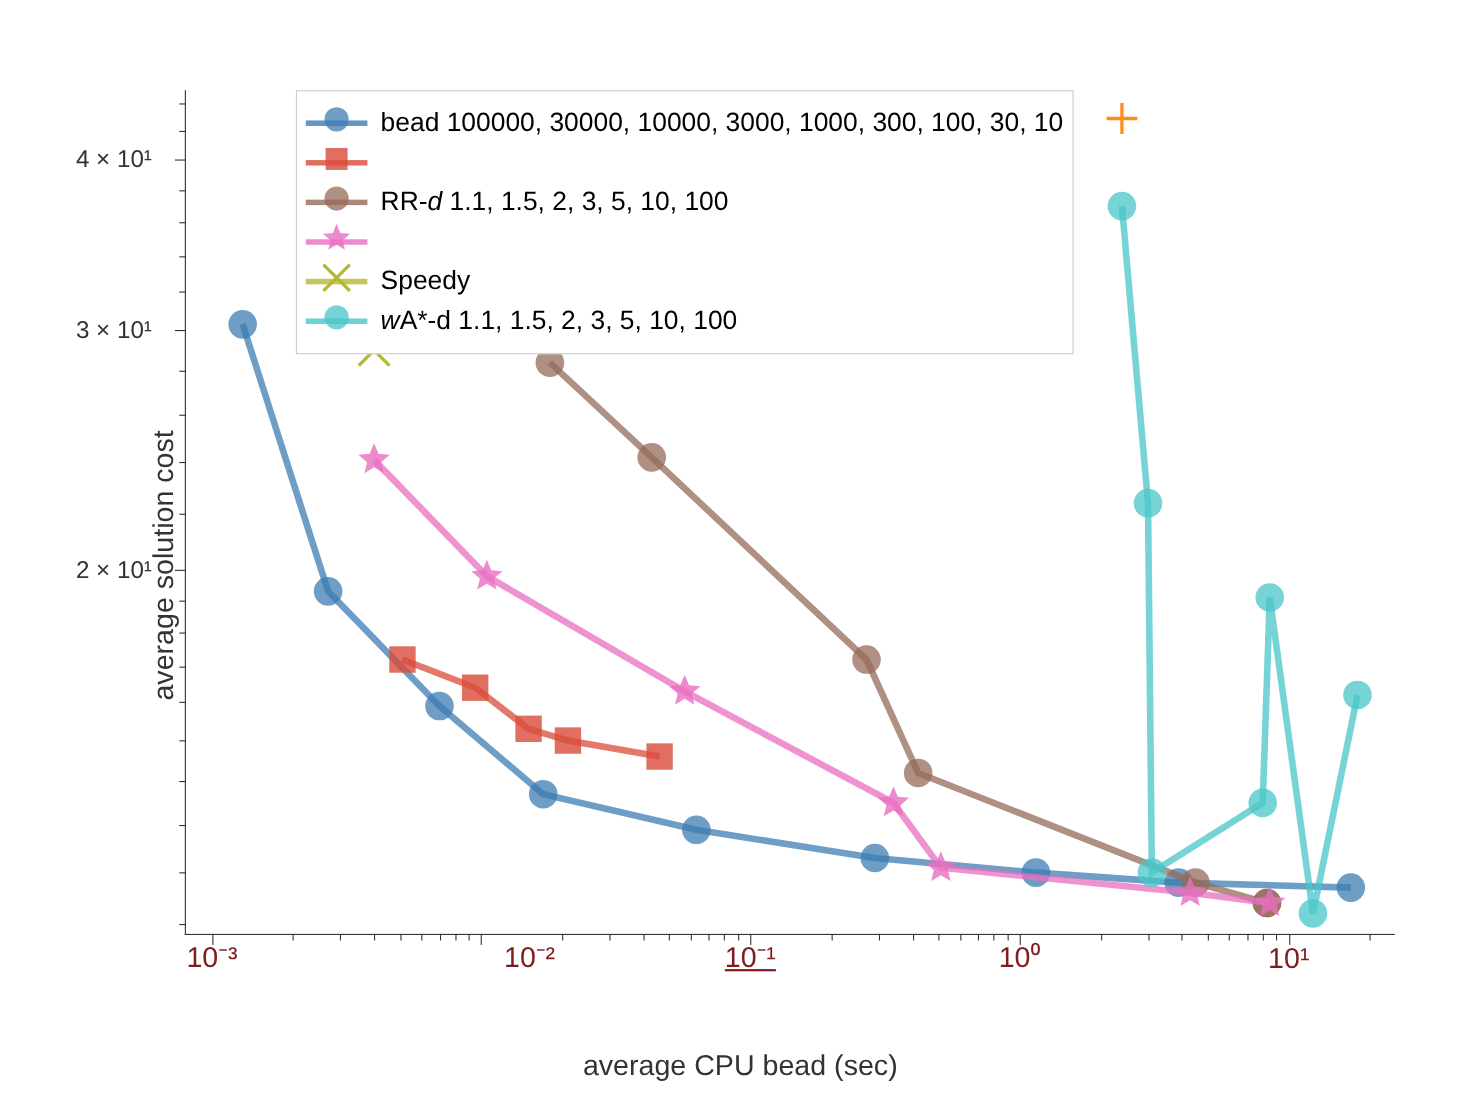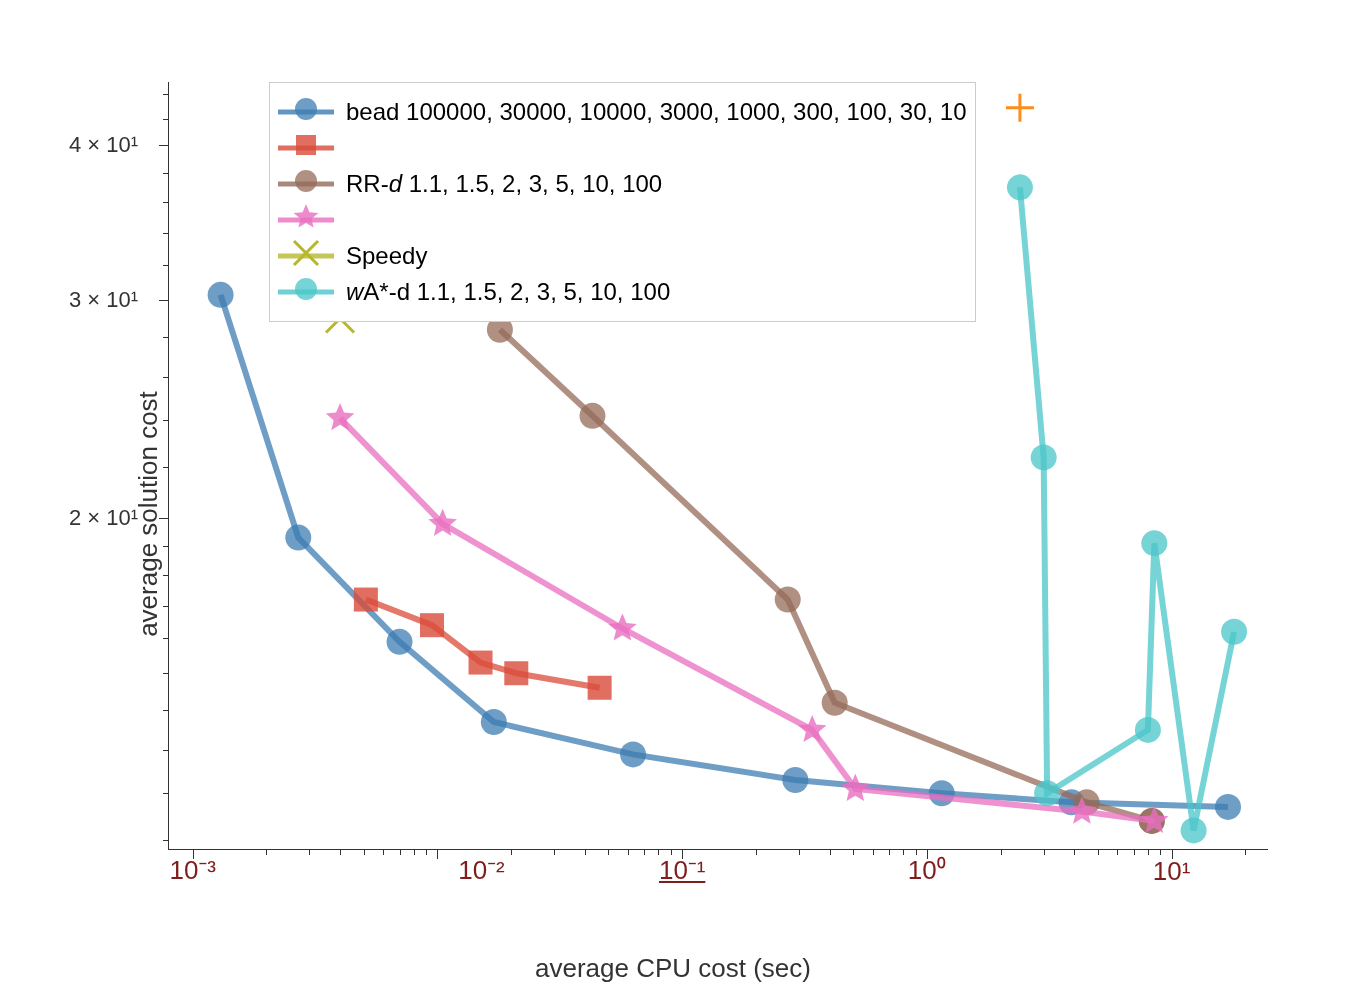--- a/index.html
+++ b/index.html
@@ -378,7 +378,7 @@
       </div>
     </div>
 
-  <div class="xlabel">average CPU cost (sec)</div>
+  <div class="xlabel">average CPU bead (sec)</div>
   <div class="ylabel">average solution cost</div>
 </div>
 

